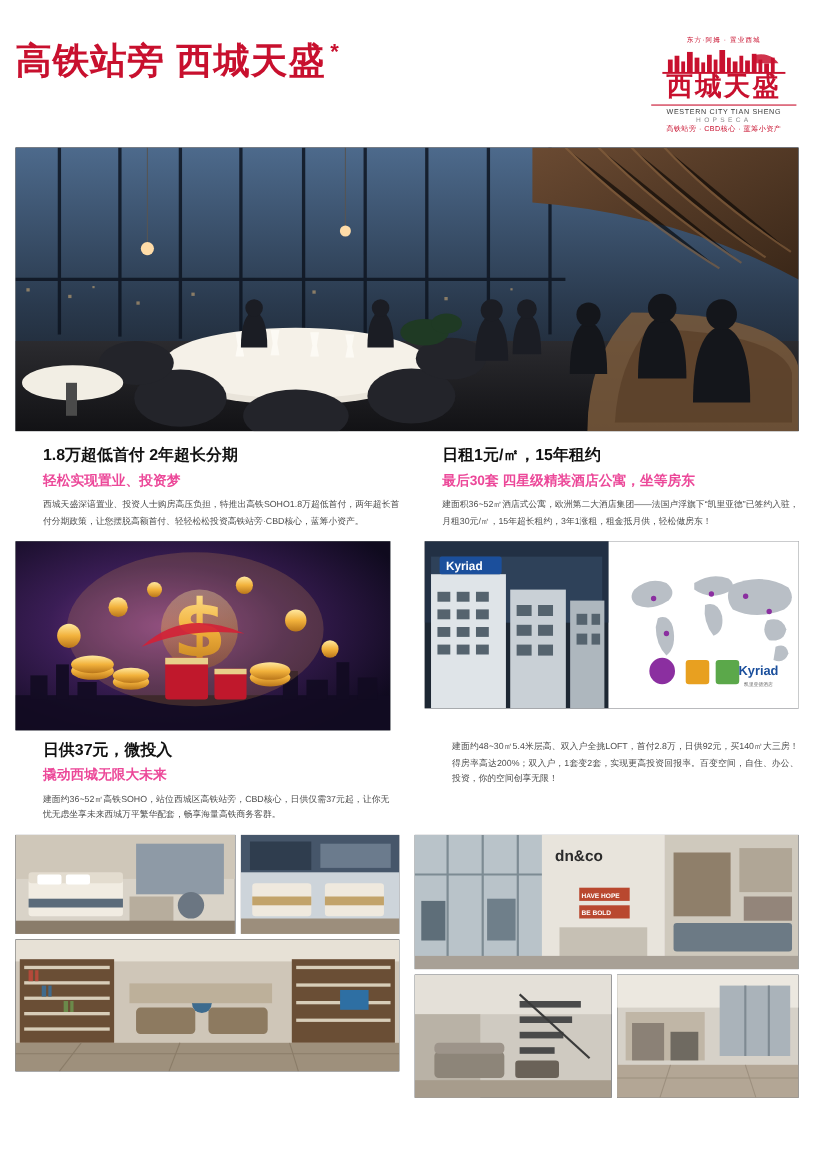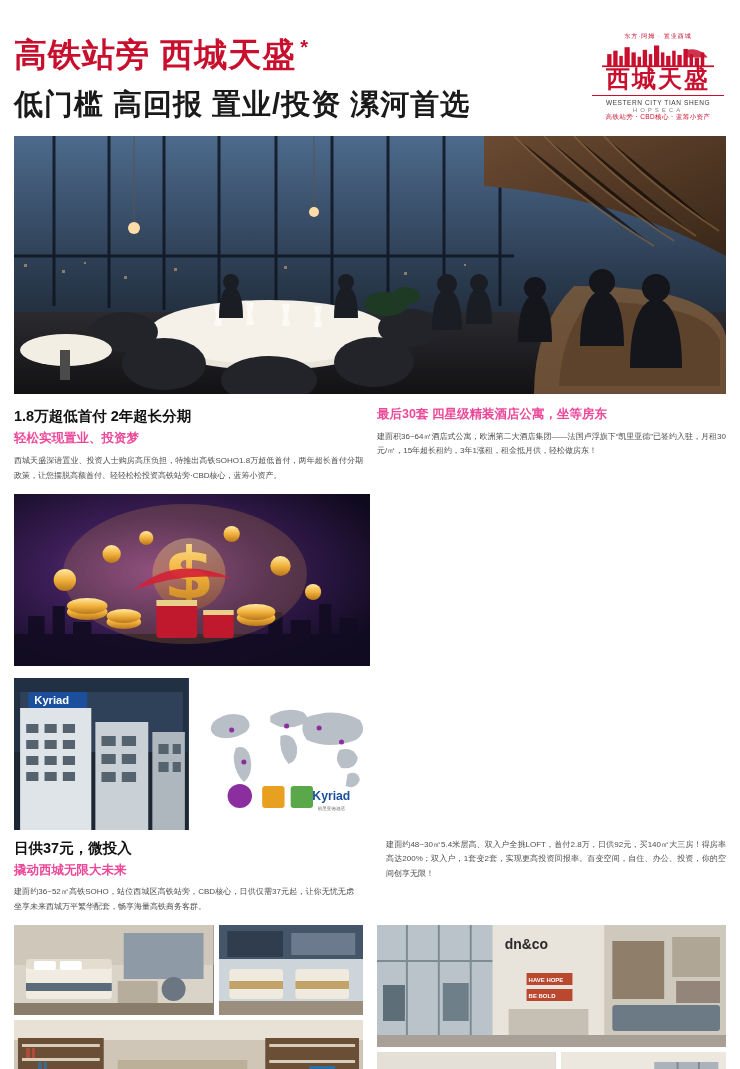--- a/index.html
+++ b/index.html
@@ -189,7 +189,6 @@
       <div class="headline-main">
         <span>高铁站旁 西城天盛</span><span class="star">*</span>
       </div>
-      <div class="headline-sub">低门槛 高回报 置业/投资 漯河首选</div>
     </div>
 
     <div class="logo">

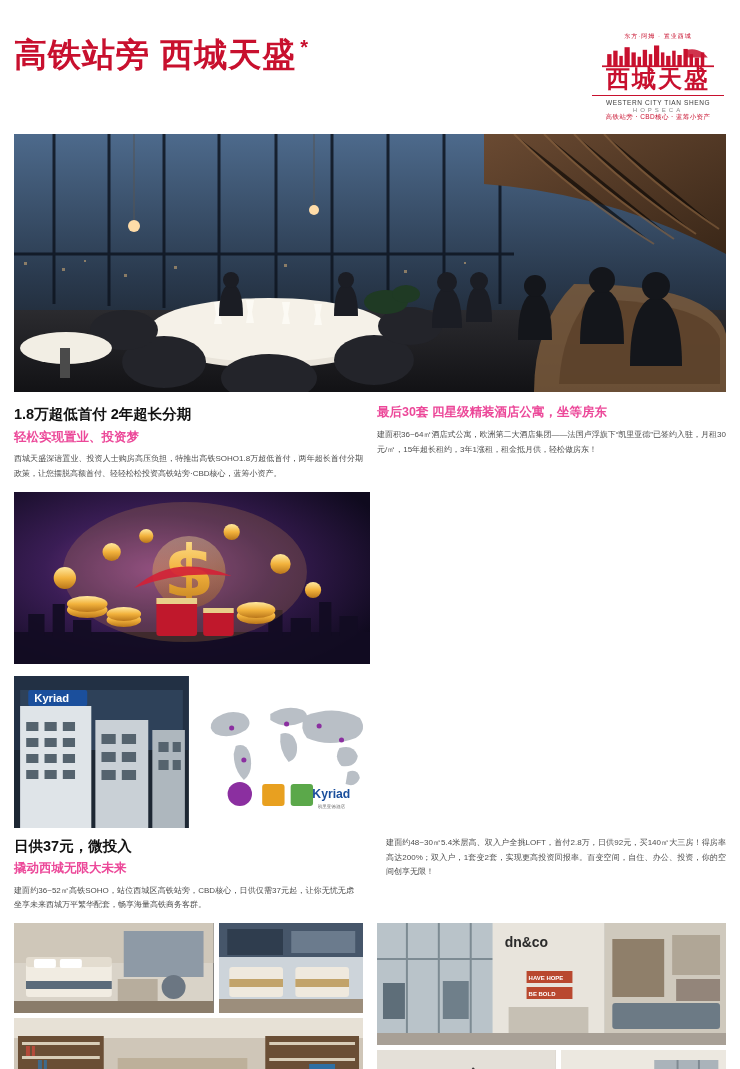--- a/index.html
+++ b/index.html
@@ -130,6 +130,7 @@
   }
   .col {
     width: 50%;
+    margin-left: 25px;
   }
   .blk-title {
     font-size: 14.5px;

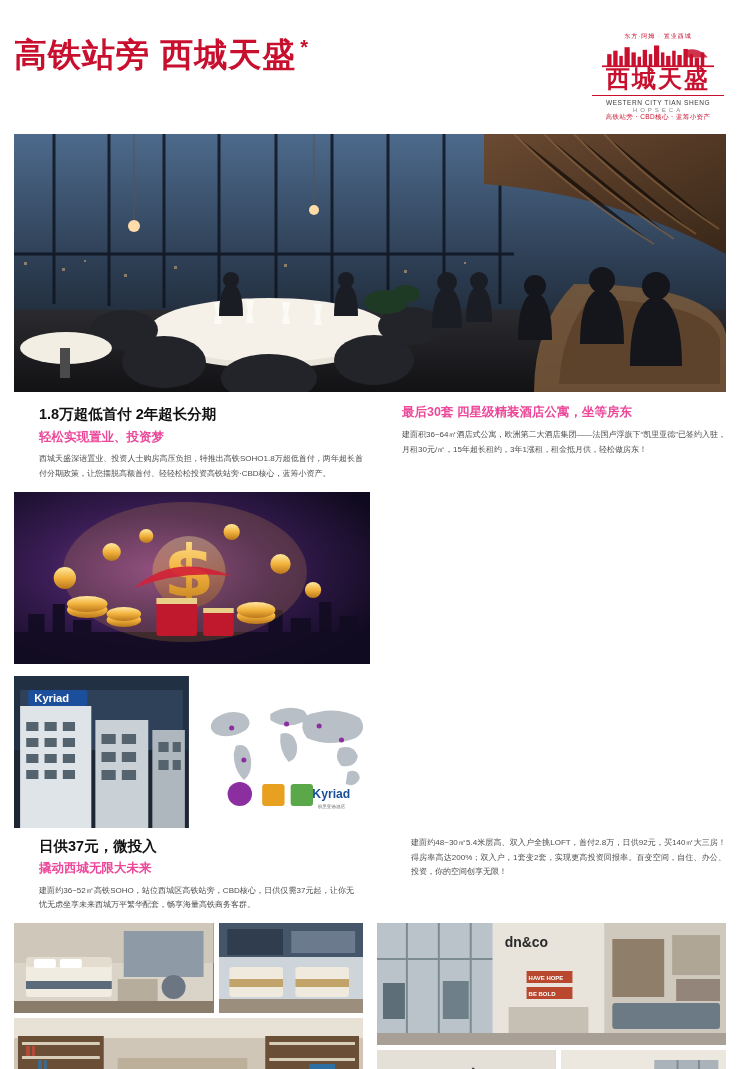--- a/index.html
+++ b/index.html
@@ -344,6 +344,7 @@
       <div class="blk-body">西城天盛深谙置业、投资人士购房高压负担，特推出高铁SOHO1.8万超低首付，两年超长首付分期政策，让您摆脱高额首付、轻轻松松投资高铁站旁·CBD核心，蓝筹小资产。</div>
     </div>
     <div class="col">
+      <div class="blk-title">日租1元/㎡，15年租约</div>
       <div class="blk-sub">最后30套 四星级精装酒店公寓，坐等房东</div>
       <div class="blk-body">建面积36~64㎡酒店式公寓，欧洲第二大酒店集团——法国卢浮旗下“凯里亚德”已签约入驻，月租30元/㎡，15年超长租约，3年1涨租，租金抵月供，轻松做房东！</div>
     </div>

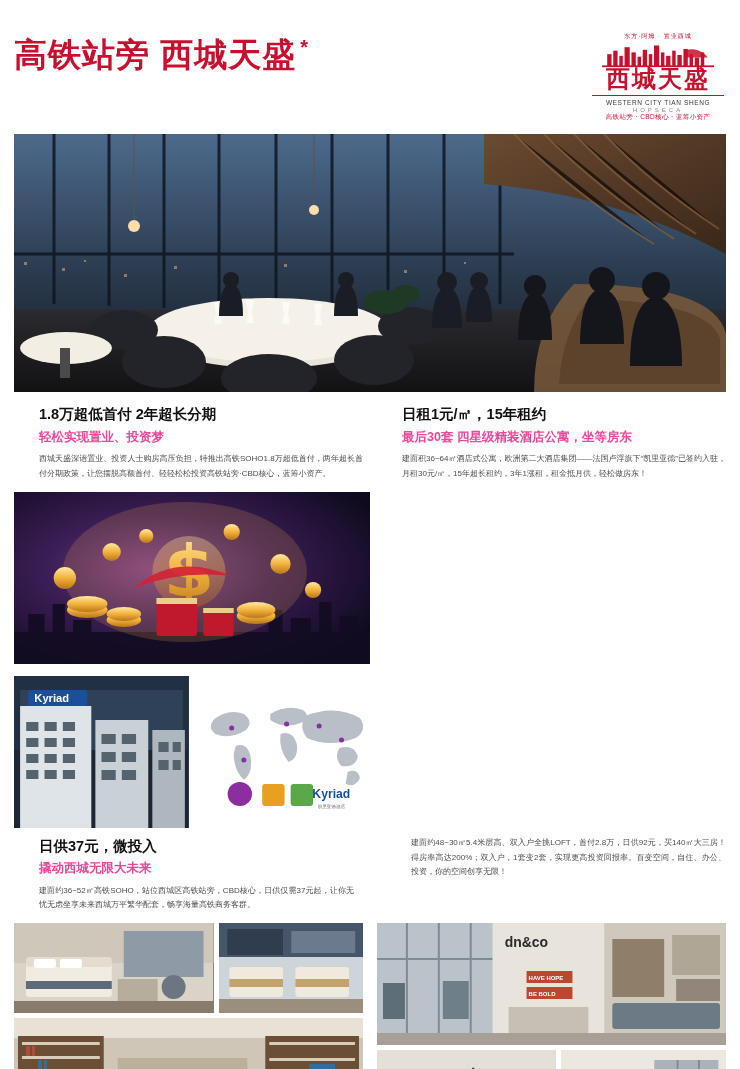--- a/index.html
+++ b/index.html
@@ -346,7 +346,7 @@
     <div class="col">
       <div class="blk-title">日租1元/㎡，15年租约</div>
       <div class="blk-sub">最后30套 四星级精装酒店公寓，坐等房东</div>
-      <div class="blk-body">建面积36~64㎡酒店式公寓，欧洲第二大酒店集团——法国卢浮旗下“凯里亚德”已签约入驻，月租30元/㎡，15年超长租约，3年1涨租，租金抵月供，轻松做房东！</div>
+      <div class="blk-body">建面积36~52㎡酒店式公寓，欧洲第二大酒店集团——法国卢浮旗下“凯里亚德”已签约入驻，月租30元/㎡，15年超长租约，3年1涨租，租金抵月供，轻松做房东！</div>
     </div>
   </div>
 

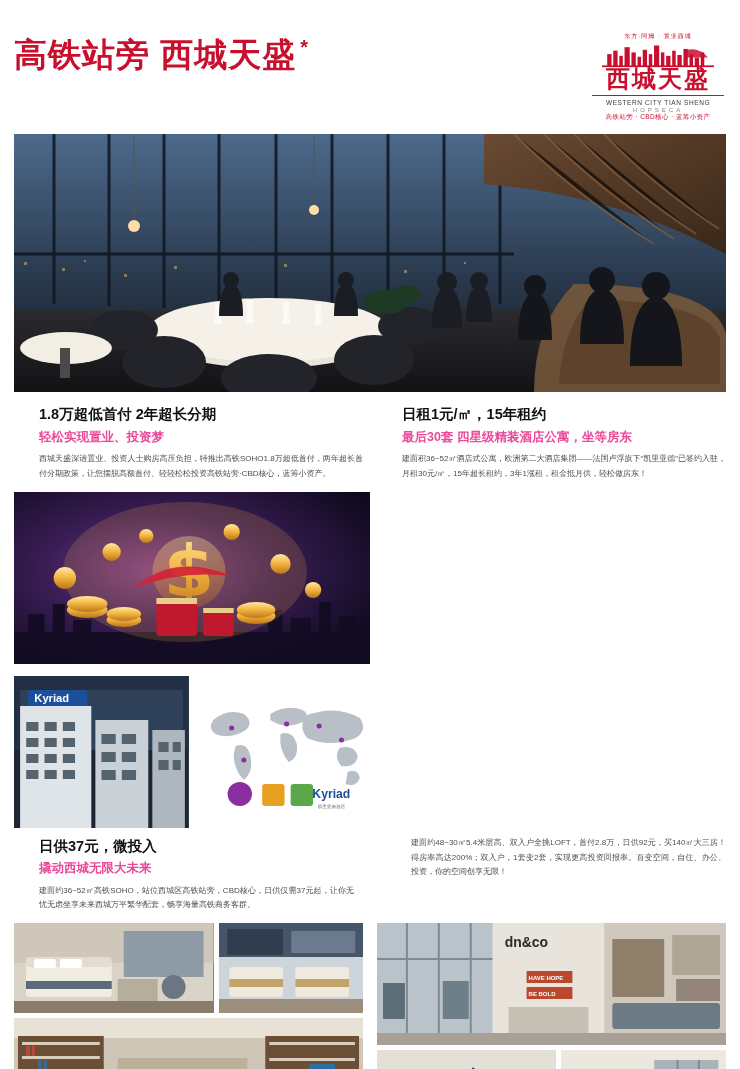--- a/index.html
+++ b/index.html
@@ -156,8 +156,7 @@
   .mid-imgs {
     display: flex;
     margin: 10px 14px 0 14px;
-    gap: 12px;
-    flex-direction: column;
+    gap: 31px;
   }
   .mid-img-left { width: 50%; height: 172px; }
   .mid-img-right { width: 50%; height: 152px; }

